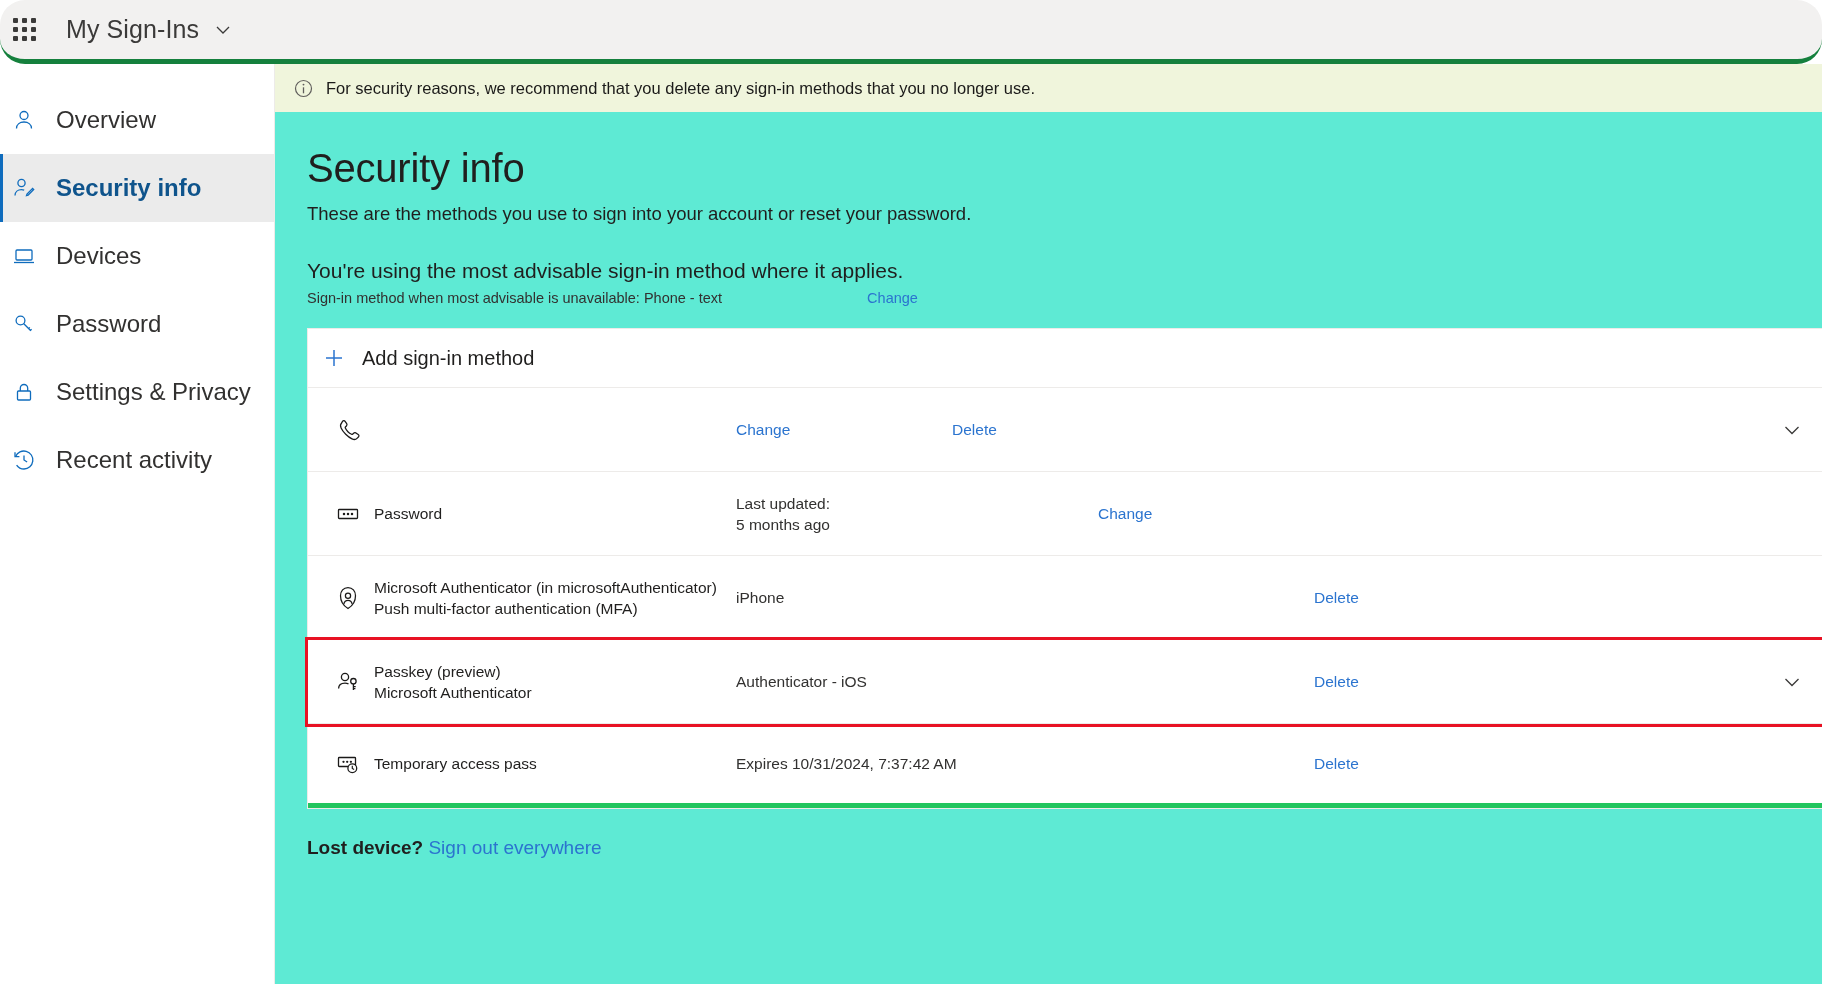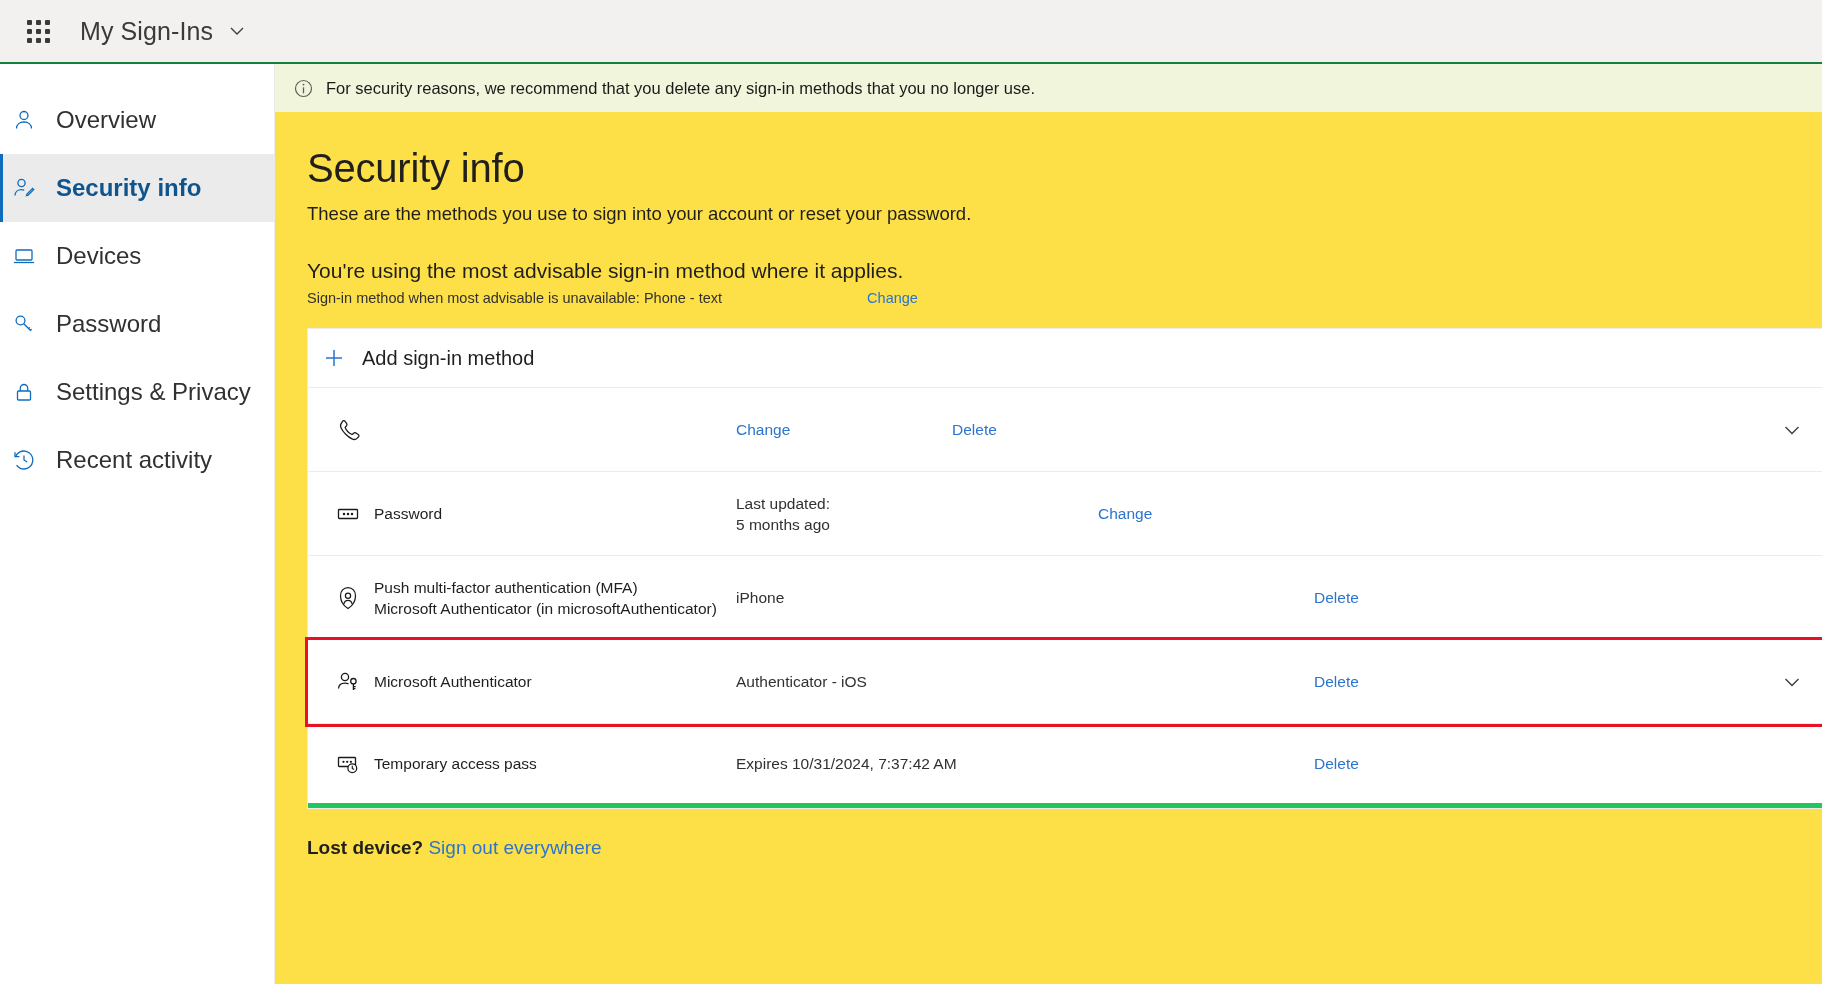--- a/index.html
+++ b/index.html
@@ -14,10 +14,10 @@
   .topbar {
     height: 64px;
     background: #f2f1f0;
-    border-bottom: 2px solid #15803d;
-    display: flex;
-    align-items: center;
-    padding-left: 14px;
+    border-bottom: 5px solid #15803d;
+    display: flex;
+    align-items: center;
+    border-radius: 25px;
   }
   .waffle {
     width: 48px; height: 48px;

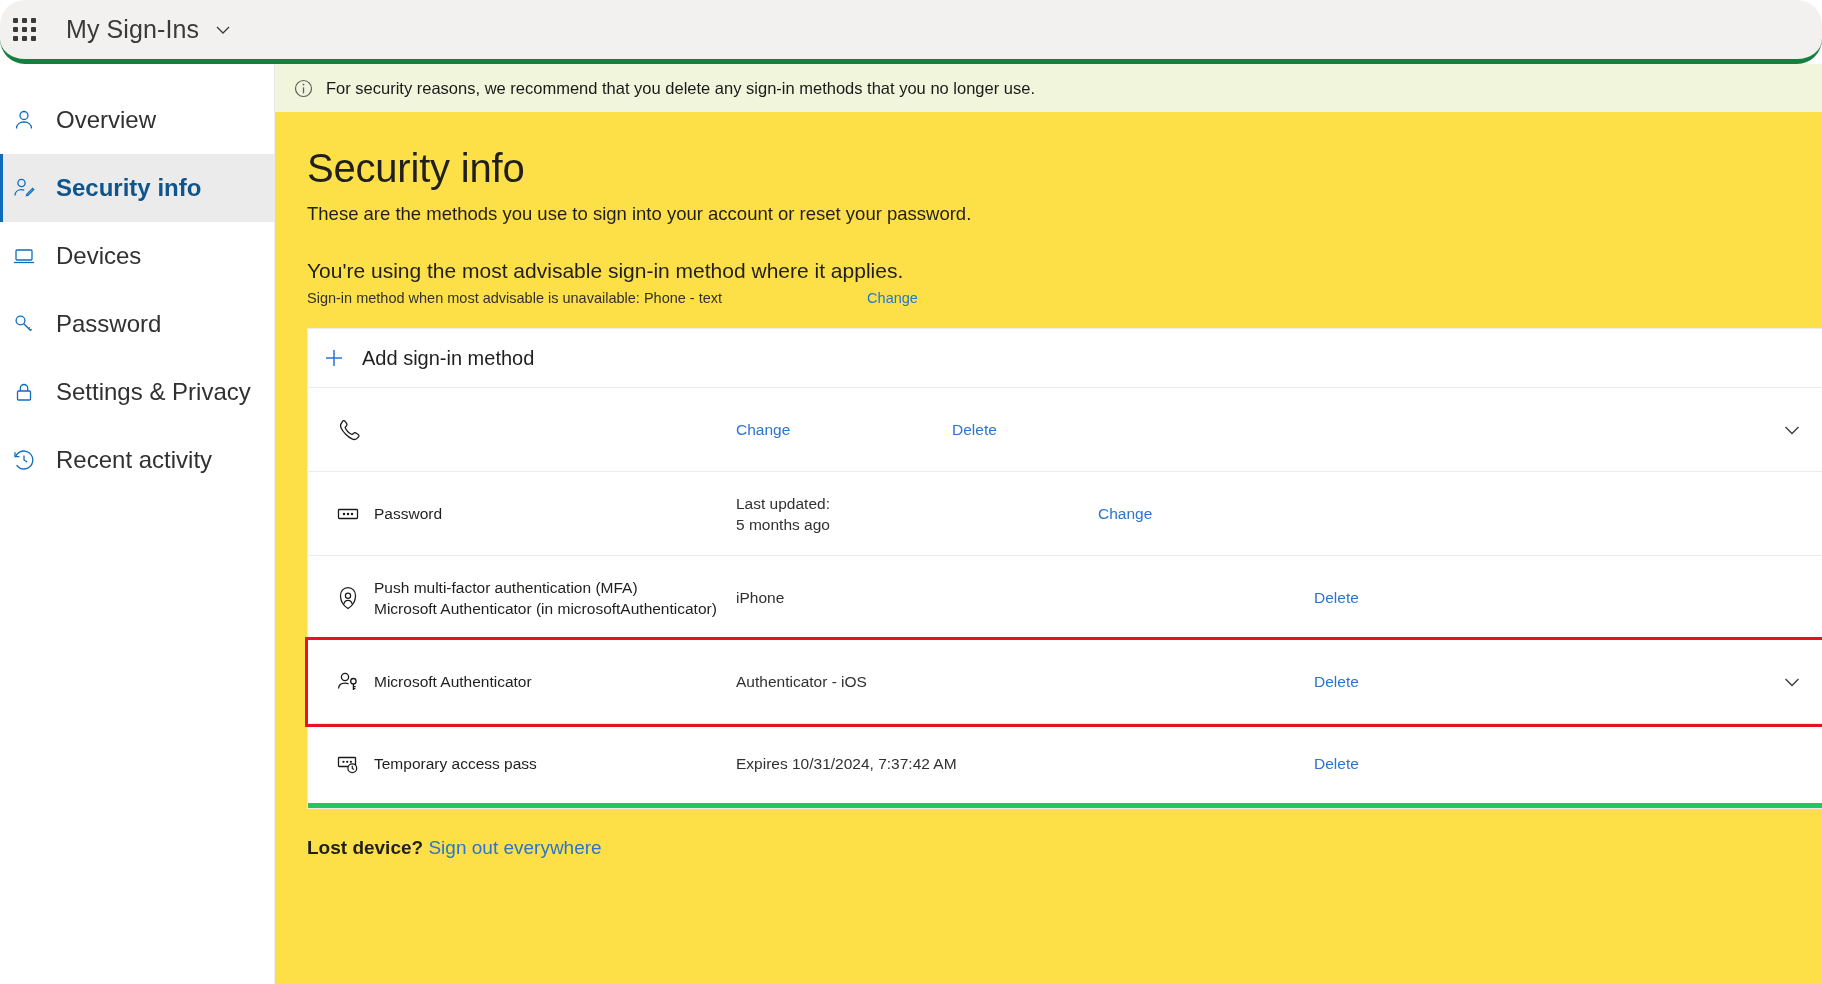--- a/index.html
+++ b/index.html
@@ -88,7 +88,7 @@
   
   .main {
     flex: 1 1 auto;
-    background: #fde047;
+    background: #5eead4;
     overflow: hidden;
     position: relative;
   }

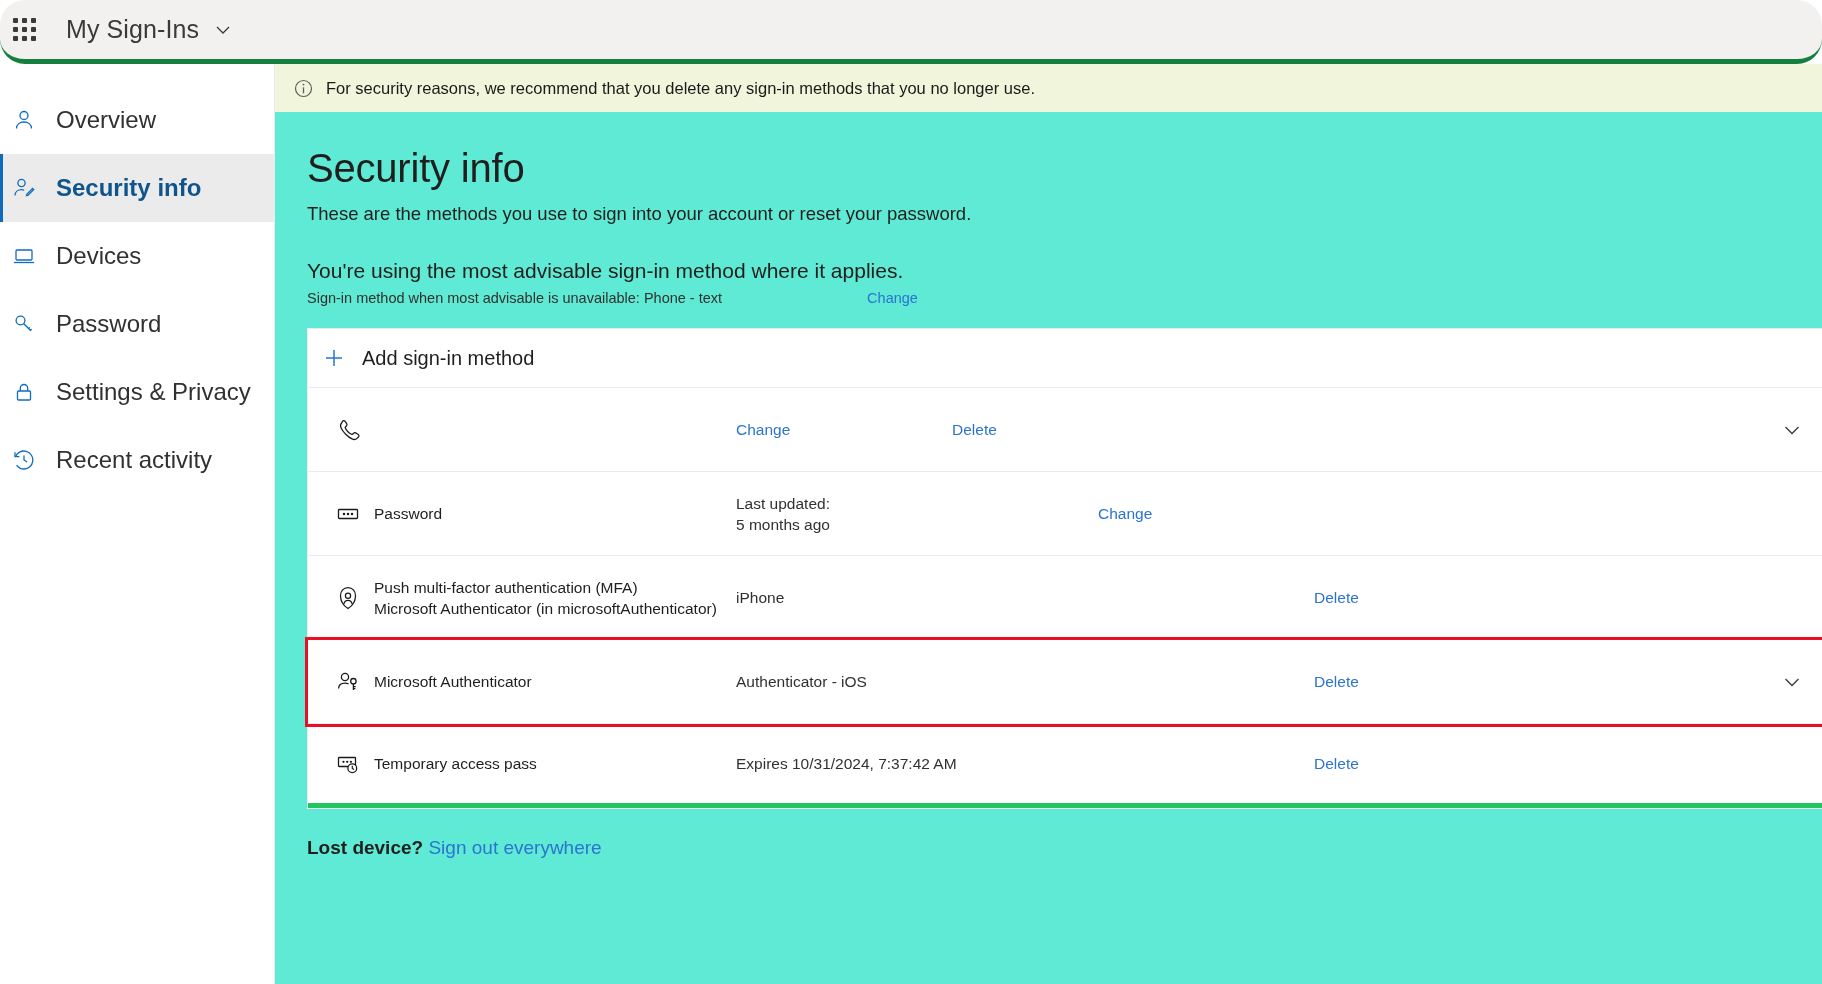--- a/index.html
+++ b/index.html
@@ -393,8 +393,8 @@
               </svg>
           </span>
           <span class="m-name">
+            <div>Microsoft Authenticator (in microsoftAuthenticator)</div>
             <div>Push multi-factor authentication (MFA)</div>
-            <div>Microsoft Authenticator (in microsoftAuthenticator)</div>
           </span>
           <span class="m-detail">iPhone</span>
           <span class="m-act1"><span class="link"></span></span>

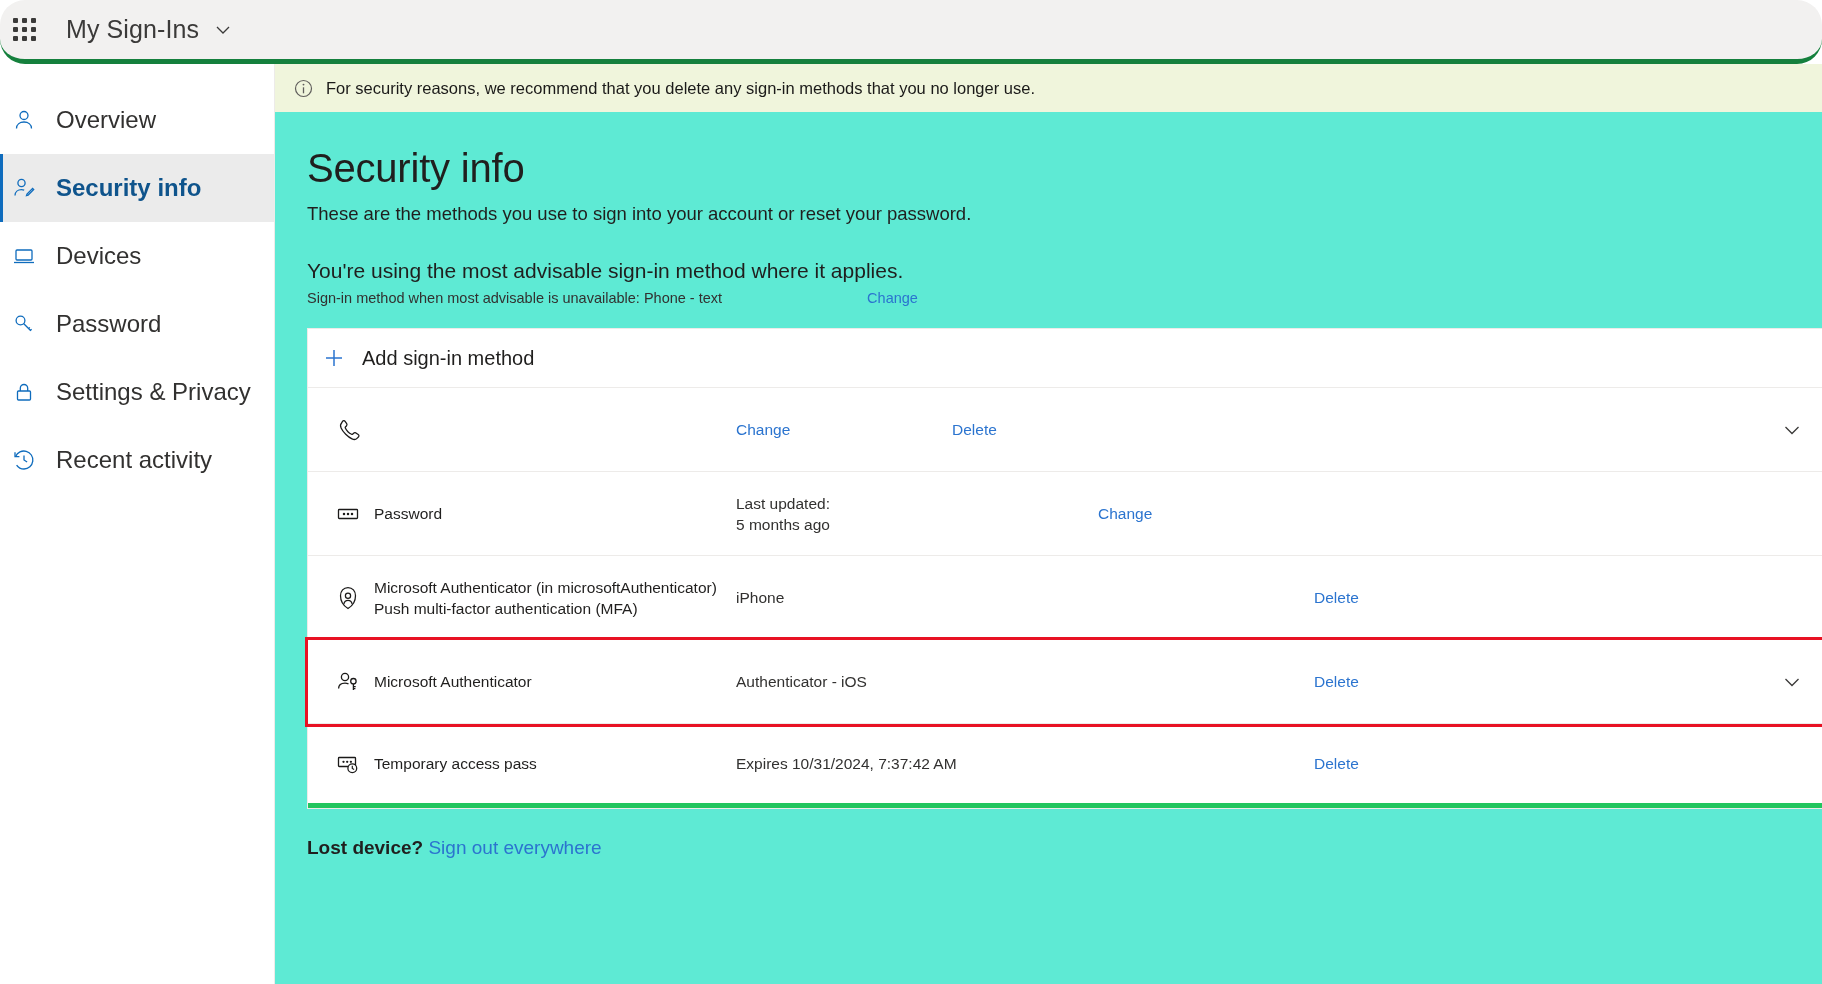--- a/index.html
+++ b/index.html
@@ -413,6 +413,7 @@
               </svg>
           </span>
           <span class="m-name">
+            <div>Passkey (preview)</div>
             <div>Microsoft Authenticator</div>
           </span>
           <span class="m-detail">Authenticator - iOS</span>

